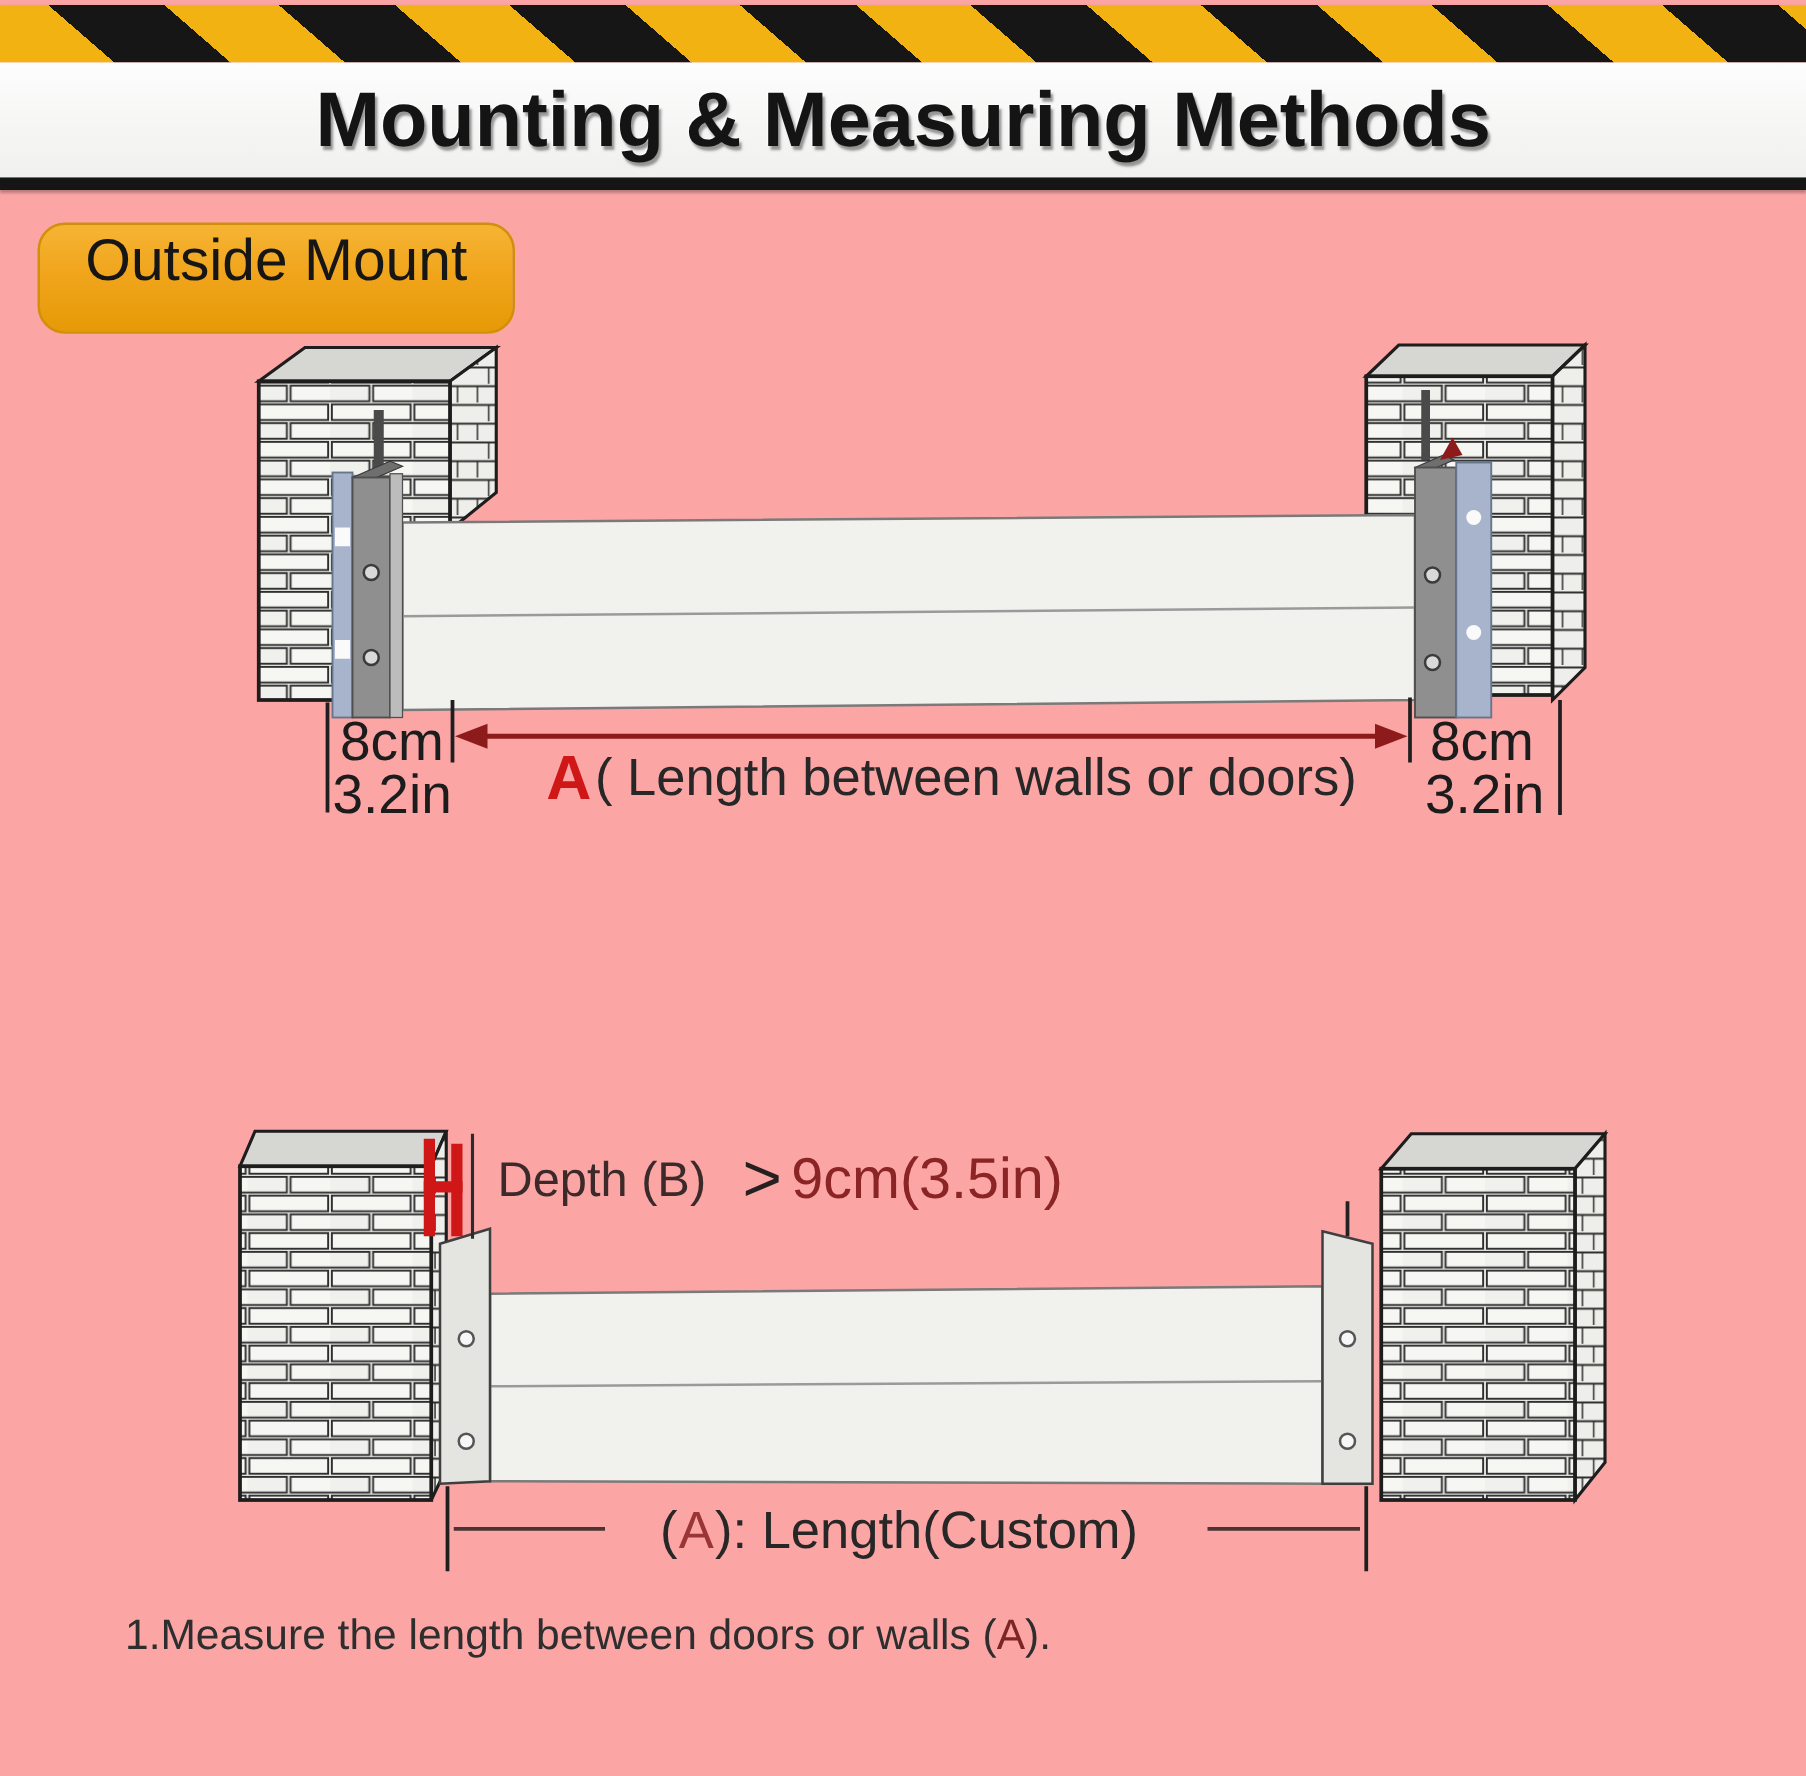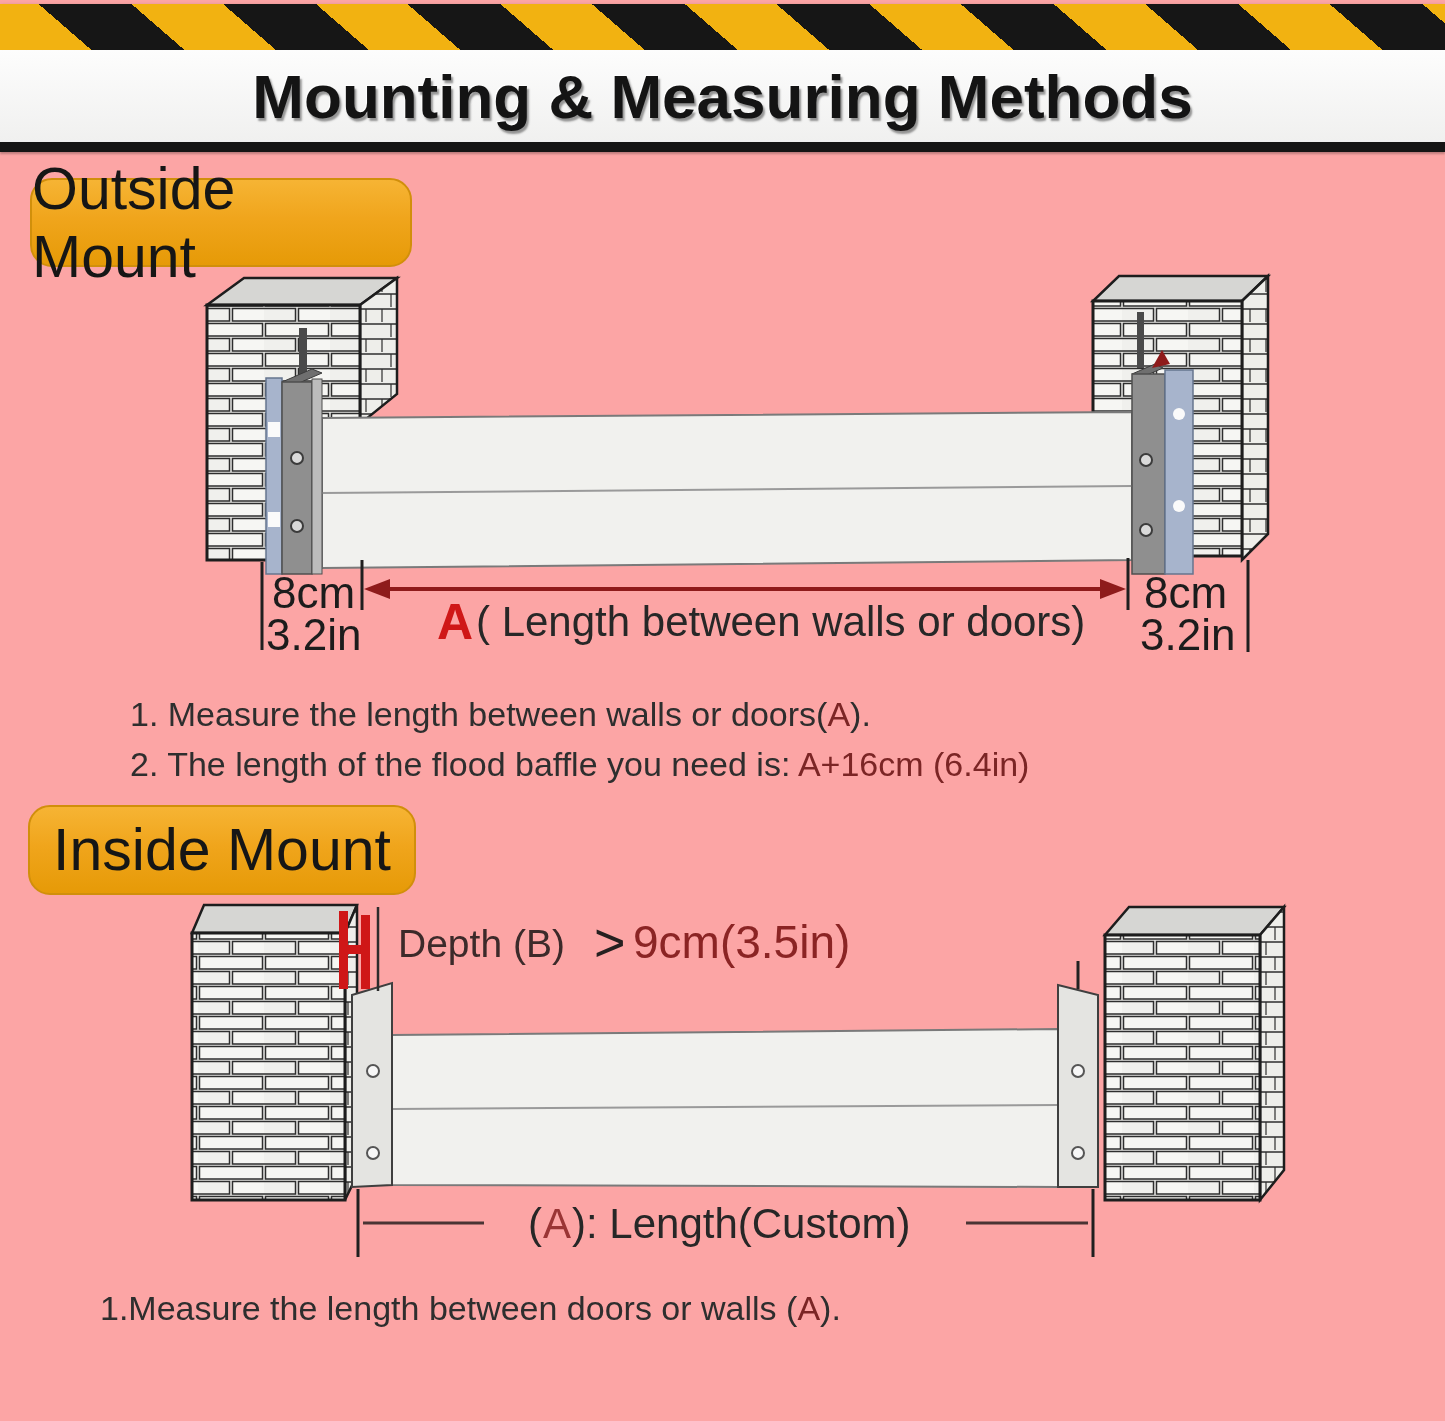--- a/index.html
+++ b/index.html
@@ -30,10 +30,10 @@
 
   
   .badge {
-    position:absolute; display:flex; align-items:center; justify-content:center;
+    position:absolute; display:flex; align-items:flex-start; justify-content:center;
     background: linear-gradient(180deg,#f6b434, var(--badge-orange,#f0a51c) 45%, #e69a07);
     border:2px solid var(--badge-border,#d18f0b); border-radius:22px;
-    color:#161616; font-size:59px;
+    color:#161616; font-size:47px;
   }
   .badge-outside { left:30px; top:178px; width:378px; height:85px; }
   .badge-inside  { left:28px; top:805px; width:384px; height:86px; }

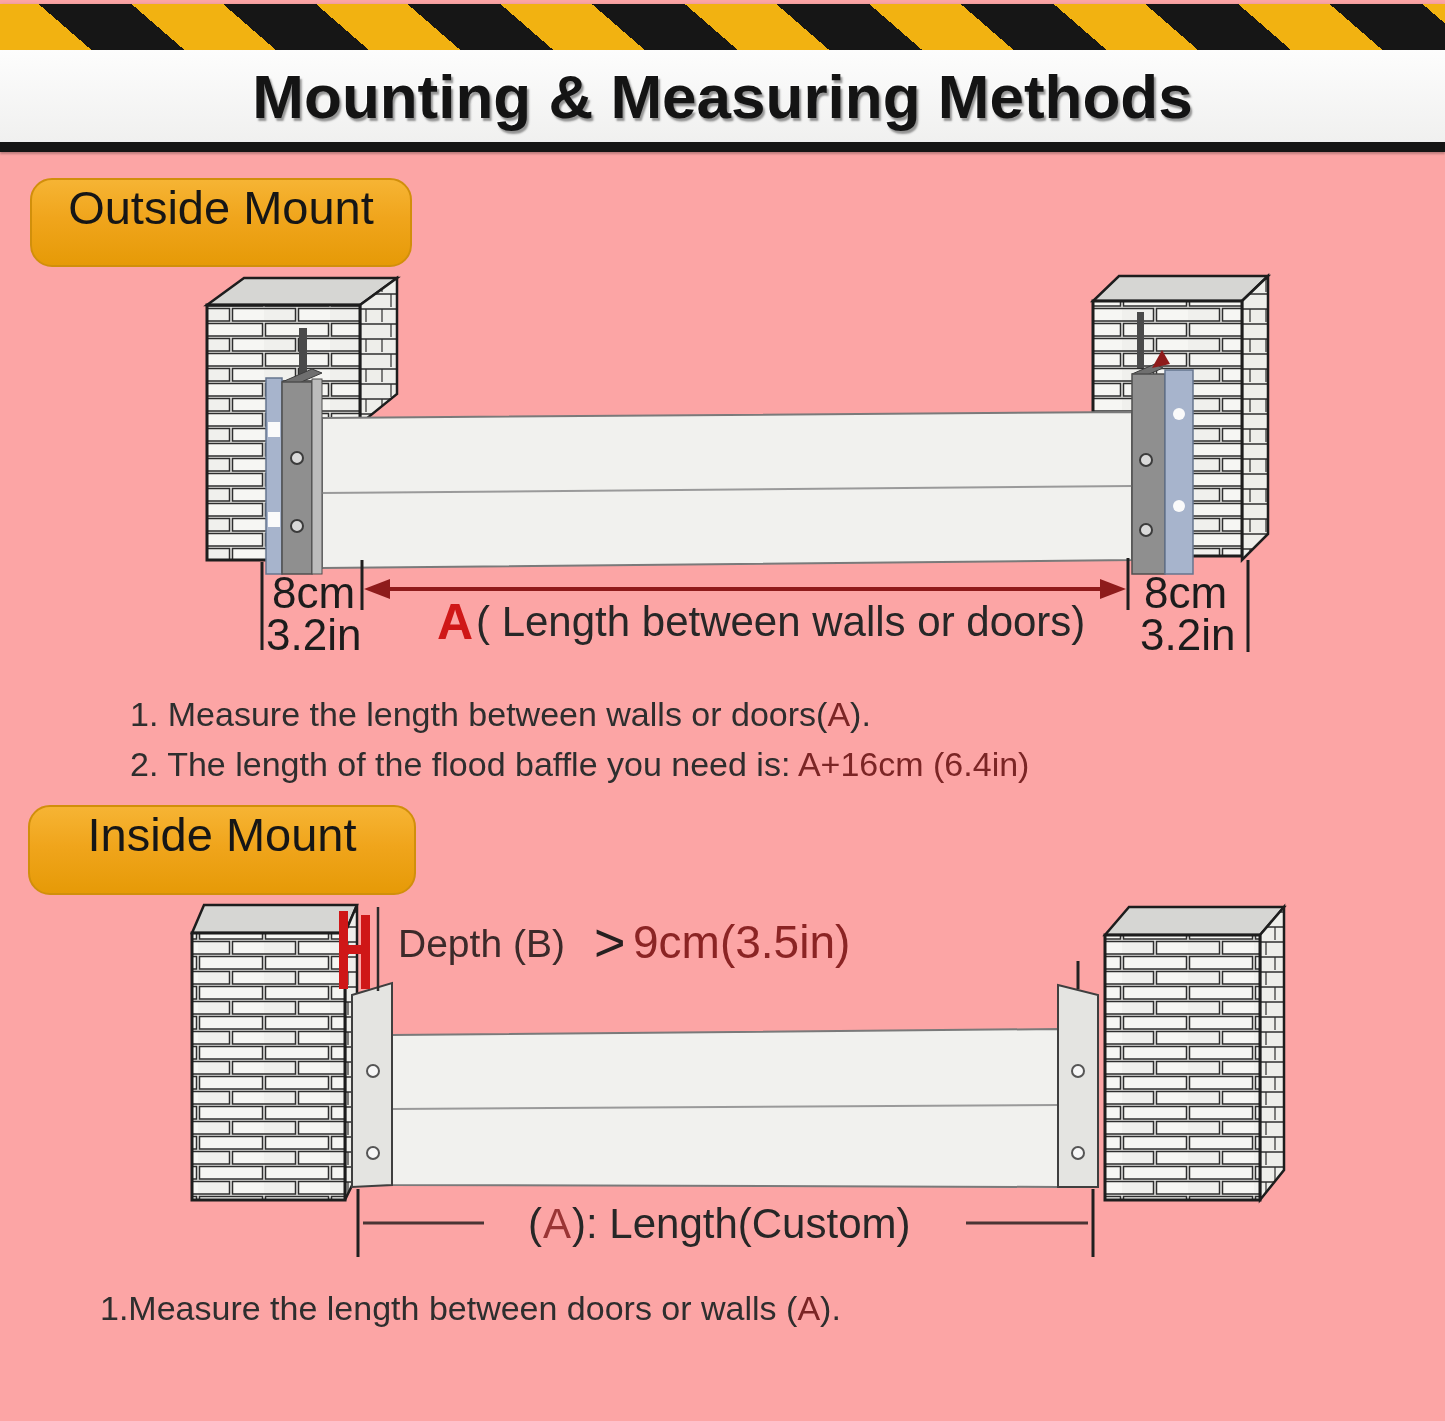--- a/index.html
+++ b/index.html
@@ -164,10 +164,6 @@
     </g>
   </svg>
 
-  <div id="instr-outside" class="instructions">
-    <p><span>1. Measure the length between walls or doors(</span><span class="em-a">A</span><span>).</span></p>
-    <p><span>2. The length of the flood baffle you need is: </span><span class="em-red">A+16cm (6.4in)</span></p>
-  </div>
 
   <div class="badge badge-inside">
     <span>Inside Mount</span>

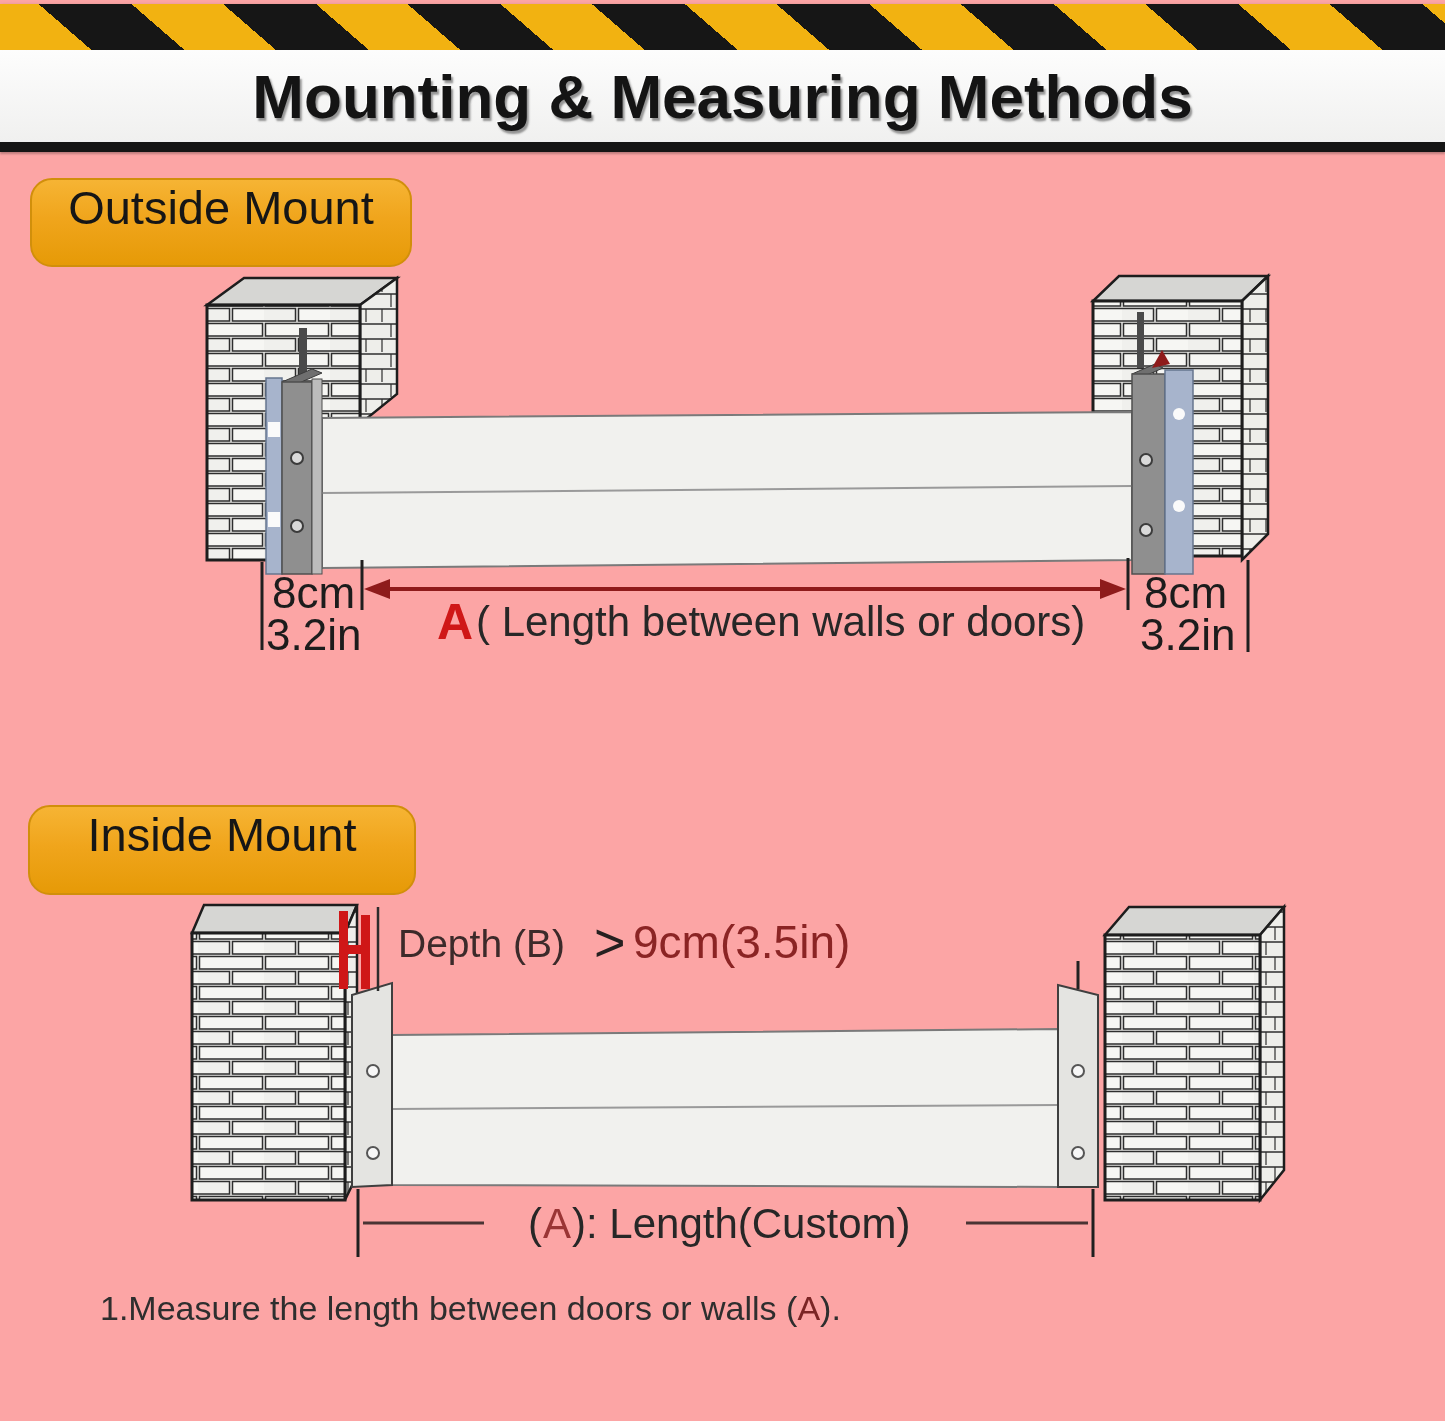--- a/index.html
+++ b/index.html
@@ -165,9 +165,6 @@
   </svg>
 
 
-  <div class="badge badge-inside">
-    <span>Inside Mount</span>
-  </div>
 
   <svg id="diagram-inside" class="diagram" viewBox="0 0 1445 385">
     <g>

